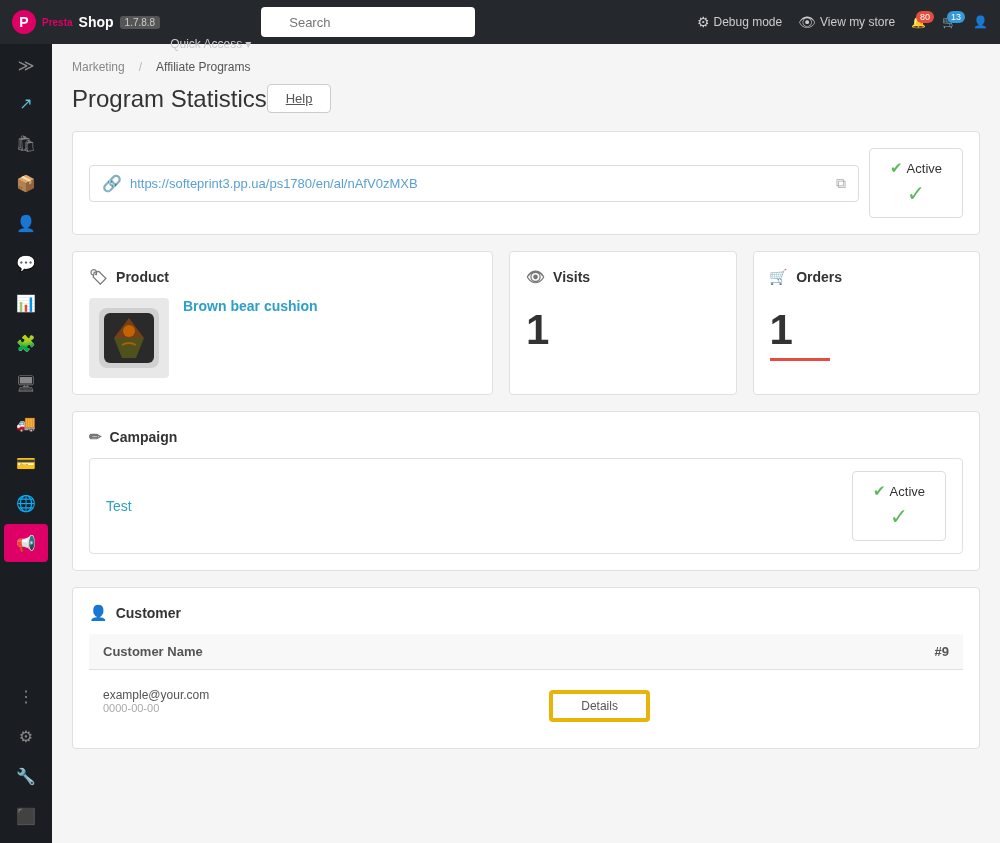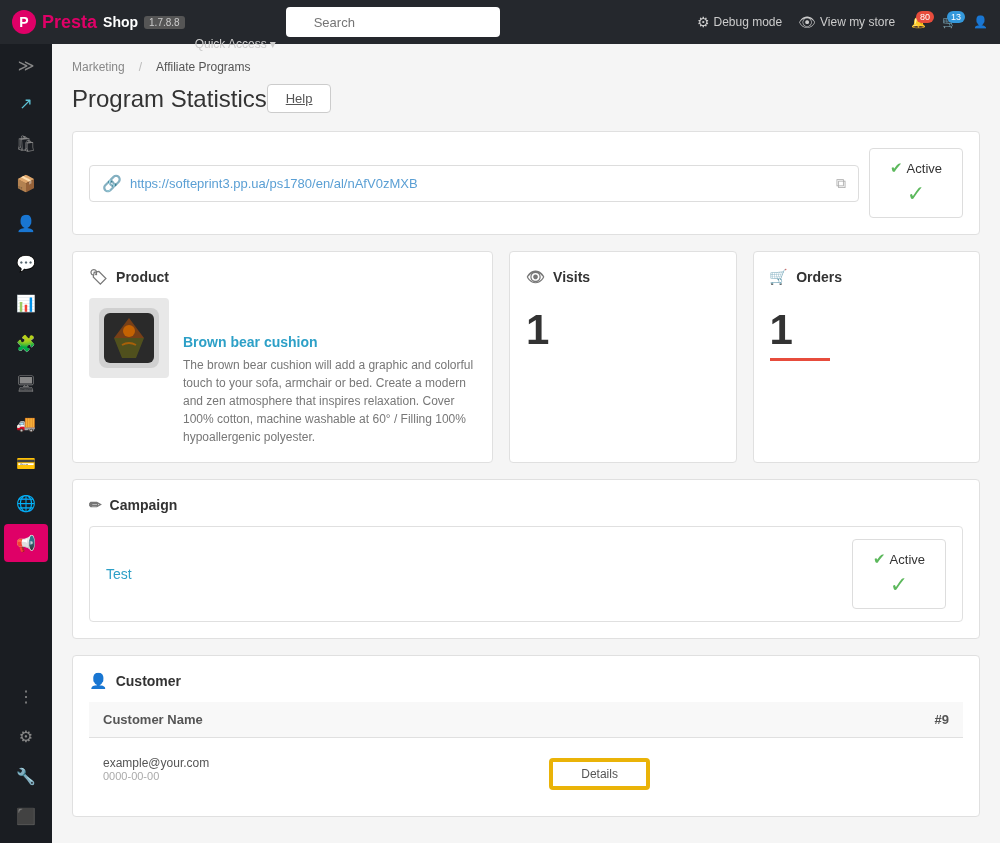--- a/index.html
+++ b/index.html
@@ -363,7 +363,7 @@
       <circle cx="12" cy="12" r="12" fill="#df0067"></circle>
       <text x="12" y="17" text-anchor="middle" fill="white" font-size="14" font-weight="bold">P</text>
     </svg>
-    <span style="color:#df0067;font-weight:900;font-size:18px;">Presta</span>
+    <span style="color:#df0067;font-weight:900;font-size:10px;">Presta</span>
       <span style="color:#fff;font-weight:700;font-size:14px;">Shop</span>
     <span class="version-badge">1.7.8.8</span>
   </div>

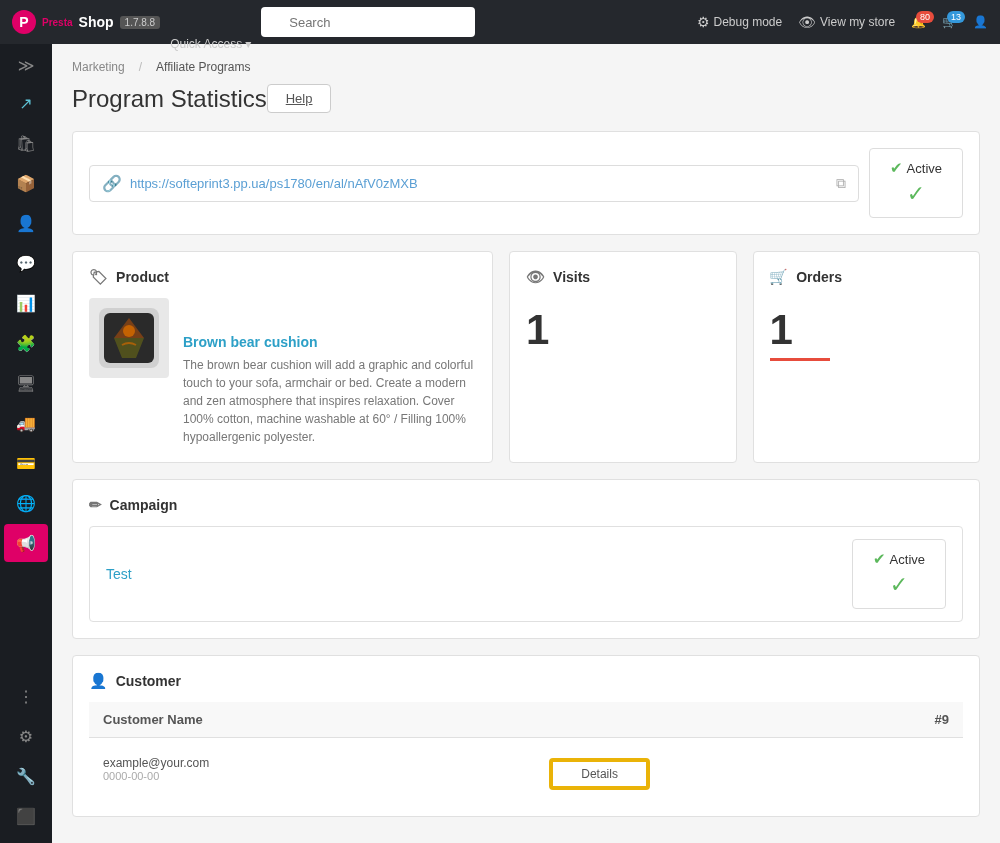--- a/index.html
+++ b/index.html
@@ -280,7 +280,6 @@
       font-size: 14px;
       font-weight: 600;
       margin-bottom: 6px;
-      margin-top: 36px;
     }
     .product-desc {
       font-size: 12px;

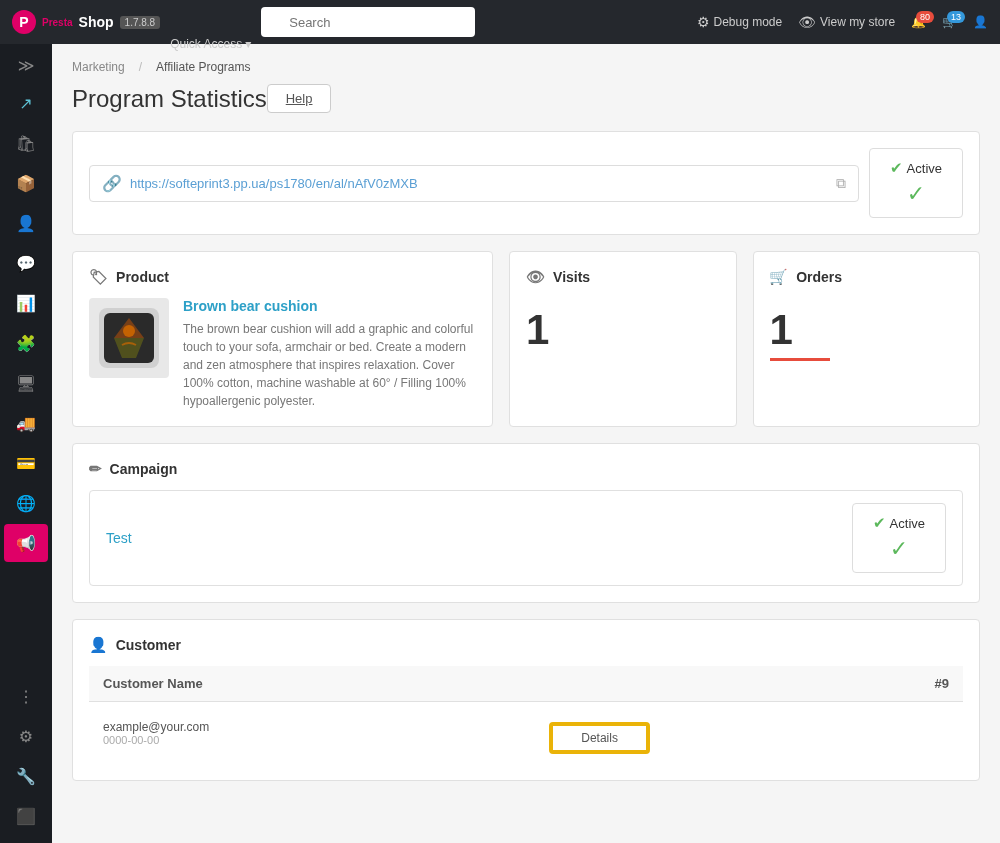--- a/index.html
+++ b/index.html
@@ -469,7 +469,6 @@
         </div>
         <div class="product-details">
           <div class="product-name">Brown bear cushion</div>
-          <div class="product-desc">The brown bear cushion will add a graphic and colorful touch to your sofa, armchair or bed. Create a modern and zen atmosphere that inspires relaxation. Cover 100% cotton, machine washable at 60° / Filling 100% hypoallergenic polyester.</div>
         </div>
       </div>
     </div>

